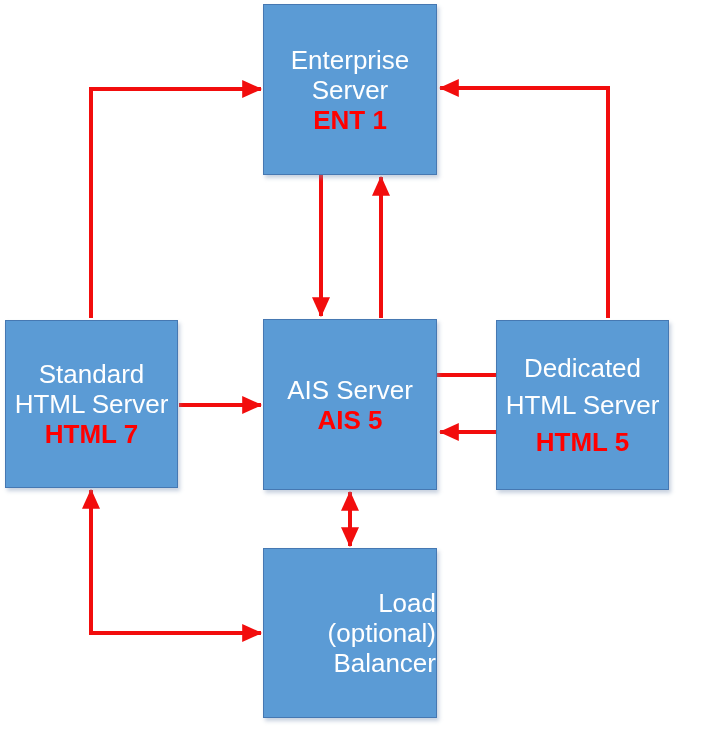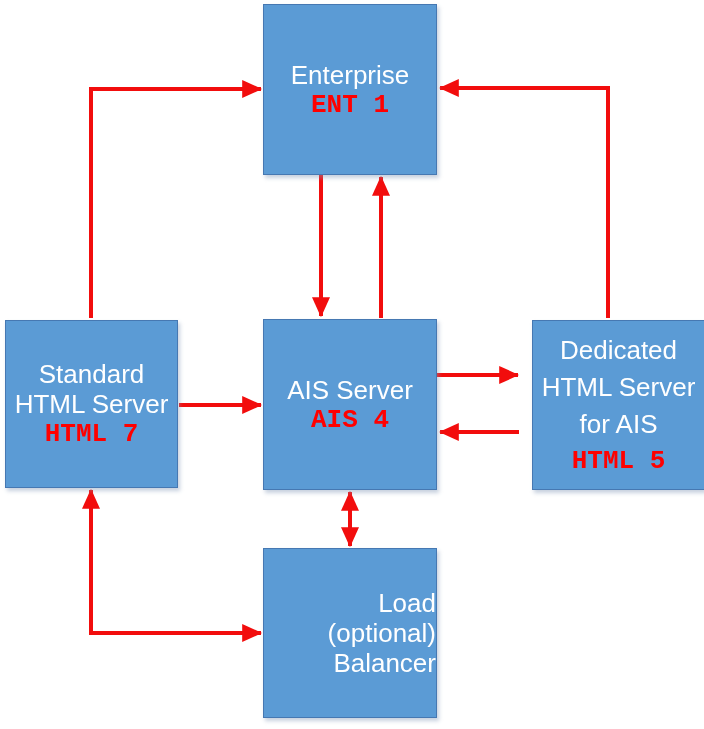--- a/index.html
+++ b/index.html
@@ -58,6 +58,7 @@
 
   <div class="node n-ent">
     <span class="nline">Enterprise</span>
+    <span class="nline">Server</span>
     <span class="nline nid">ENT 1</span>
   </div>
 

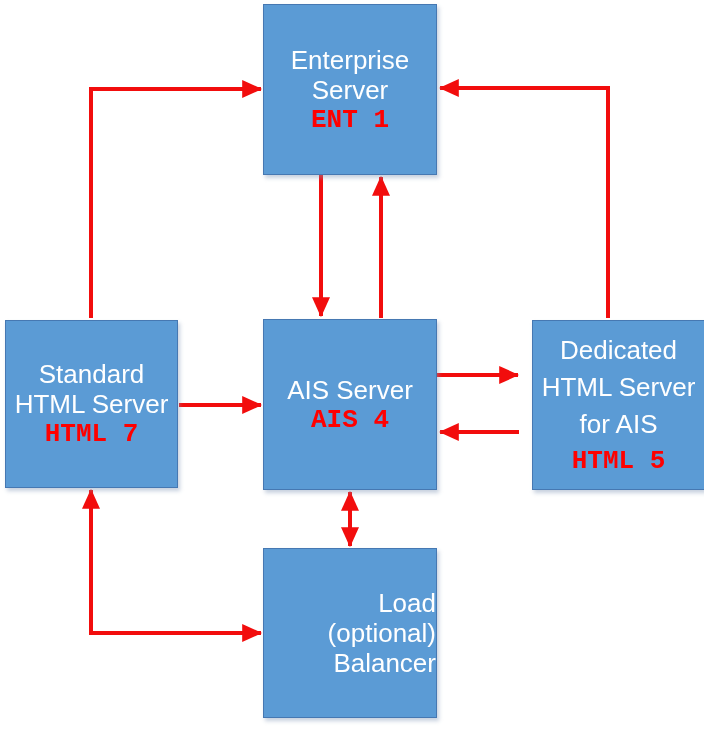--- a/index.html
+++ b/index.html
@@ -27,7 +27,7 @@
     text-align:center;font-size:26px;line-height:30px;
   }
   .node .nline{display:block;}
-  .node .nid{color:var(--id-text);font-weight:bold;font-family:Liberation Mono, monospace;}
+  .node .nid{color:var(--id-text);font-weight:bold;}
   .n-ent  {left:263px;top:4px;  width:174px;height:171px;}
   .n-html1{left:5px;  top:320px;width:173px;height:168px;}
   .n-ais  {left:263px;top:319px;width:174px;height:171px;}

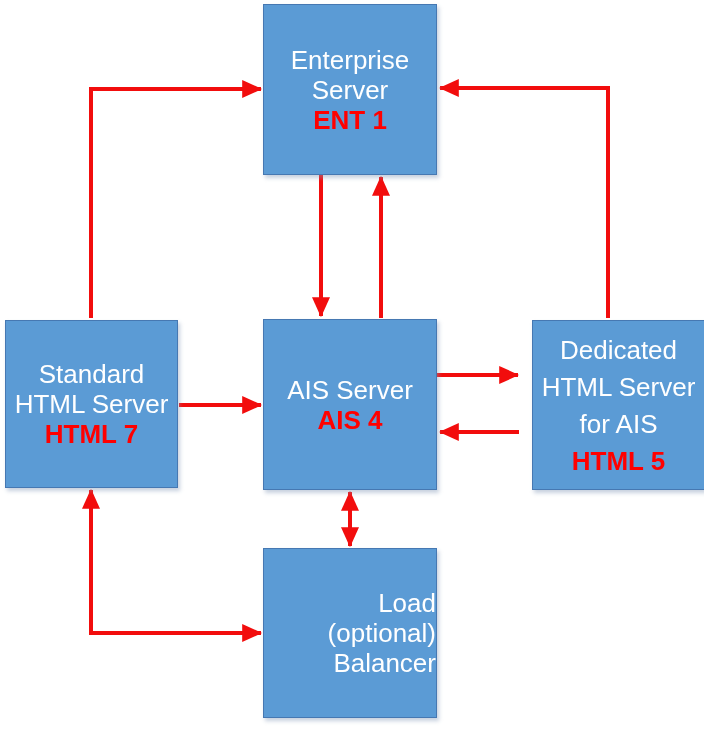--- a/index.html
+++ b/index.html
@@ -31,7 +31,7 @@
   .n-ent  {left:263px;top:4px;  width:174px;height:171px;}
   .n-html1{left:5px;  top:320px;width:173px;height:168px;}
   .n-ais  {left:263px;top:319px;width:174px;height:171px;}
-  .n-html2{left:532px;top:320px;width:173px;height:170px;gap:7px;}
+  .n-html2{left:496px;top:320px;width:173px;height:170px;gap:7px;}
   .n-lb   {left:263px;top:548px;width:174px;height:170px;align-items:flex-end;}
 </style>
 </head>

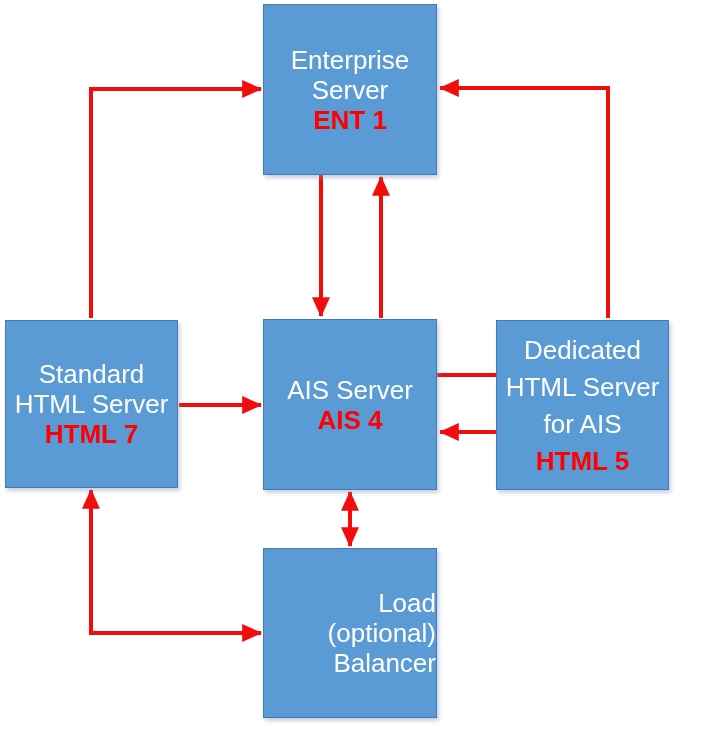--- a/index.html
+++ b/index.html
@@ -70,7 +70,7 @@
 
   <div class="node n-ais">
     <span class="nline">AIS Server</span>
-    <span class="nline nid">AIS 4</span>
+    <span class="nline nid">AIS 5</span>
   </div>
 
   <div class="node n-html2">

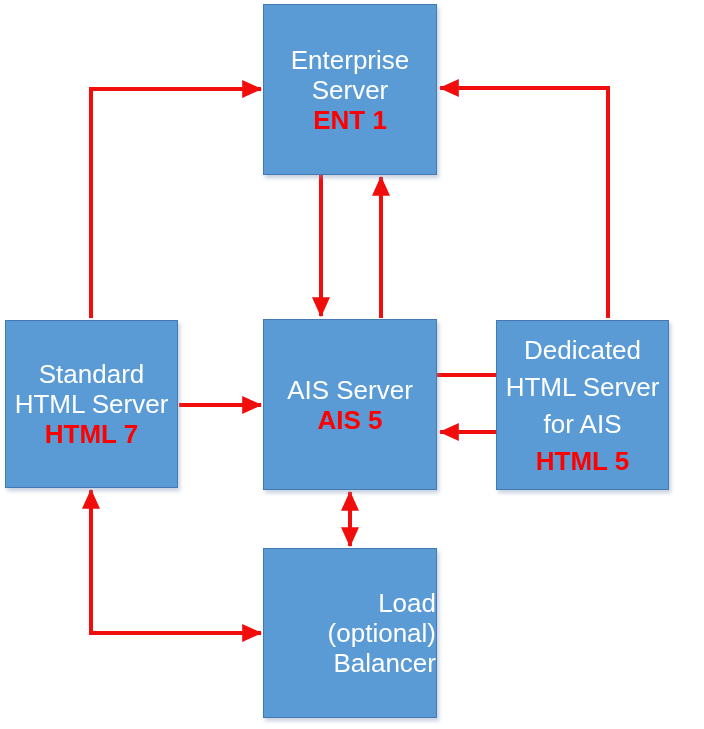--- a/index.html
+++ b/index.html
@@ -76,7 +76,6 @@
   <div class="node n-html2">
     <span class="nline">Dedicated</span>
     <span class="nline">HTML Server</span>
-    <span class="nline">for AIS</span>
     <span class="nline nid">HTML 5</span>
   </div>
 

